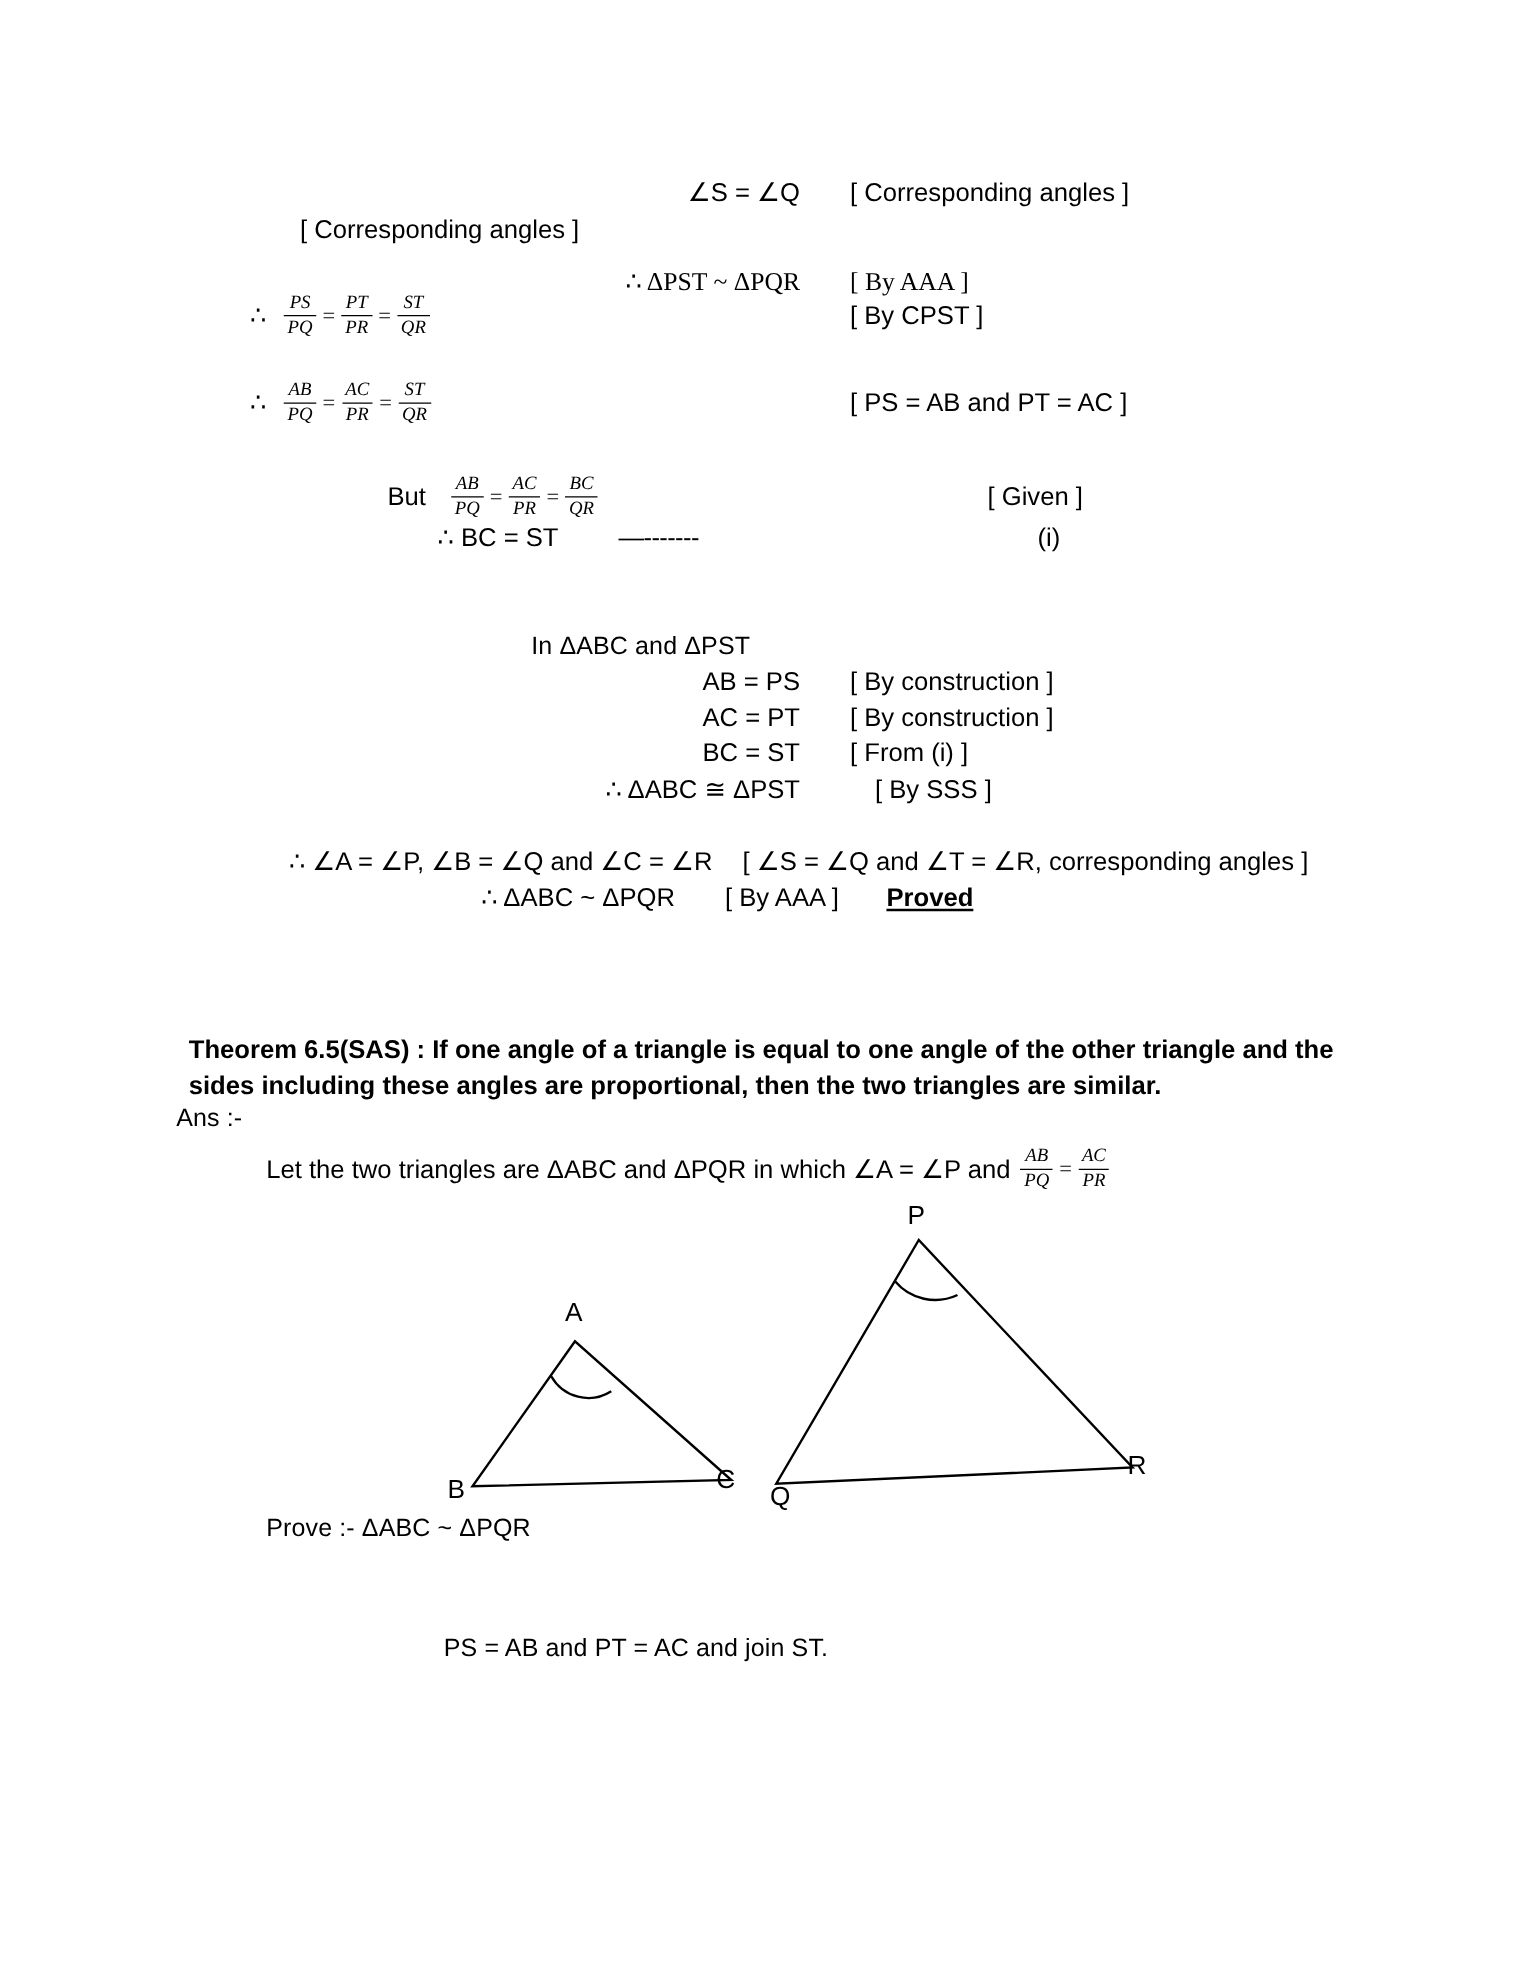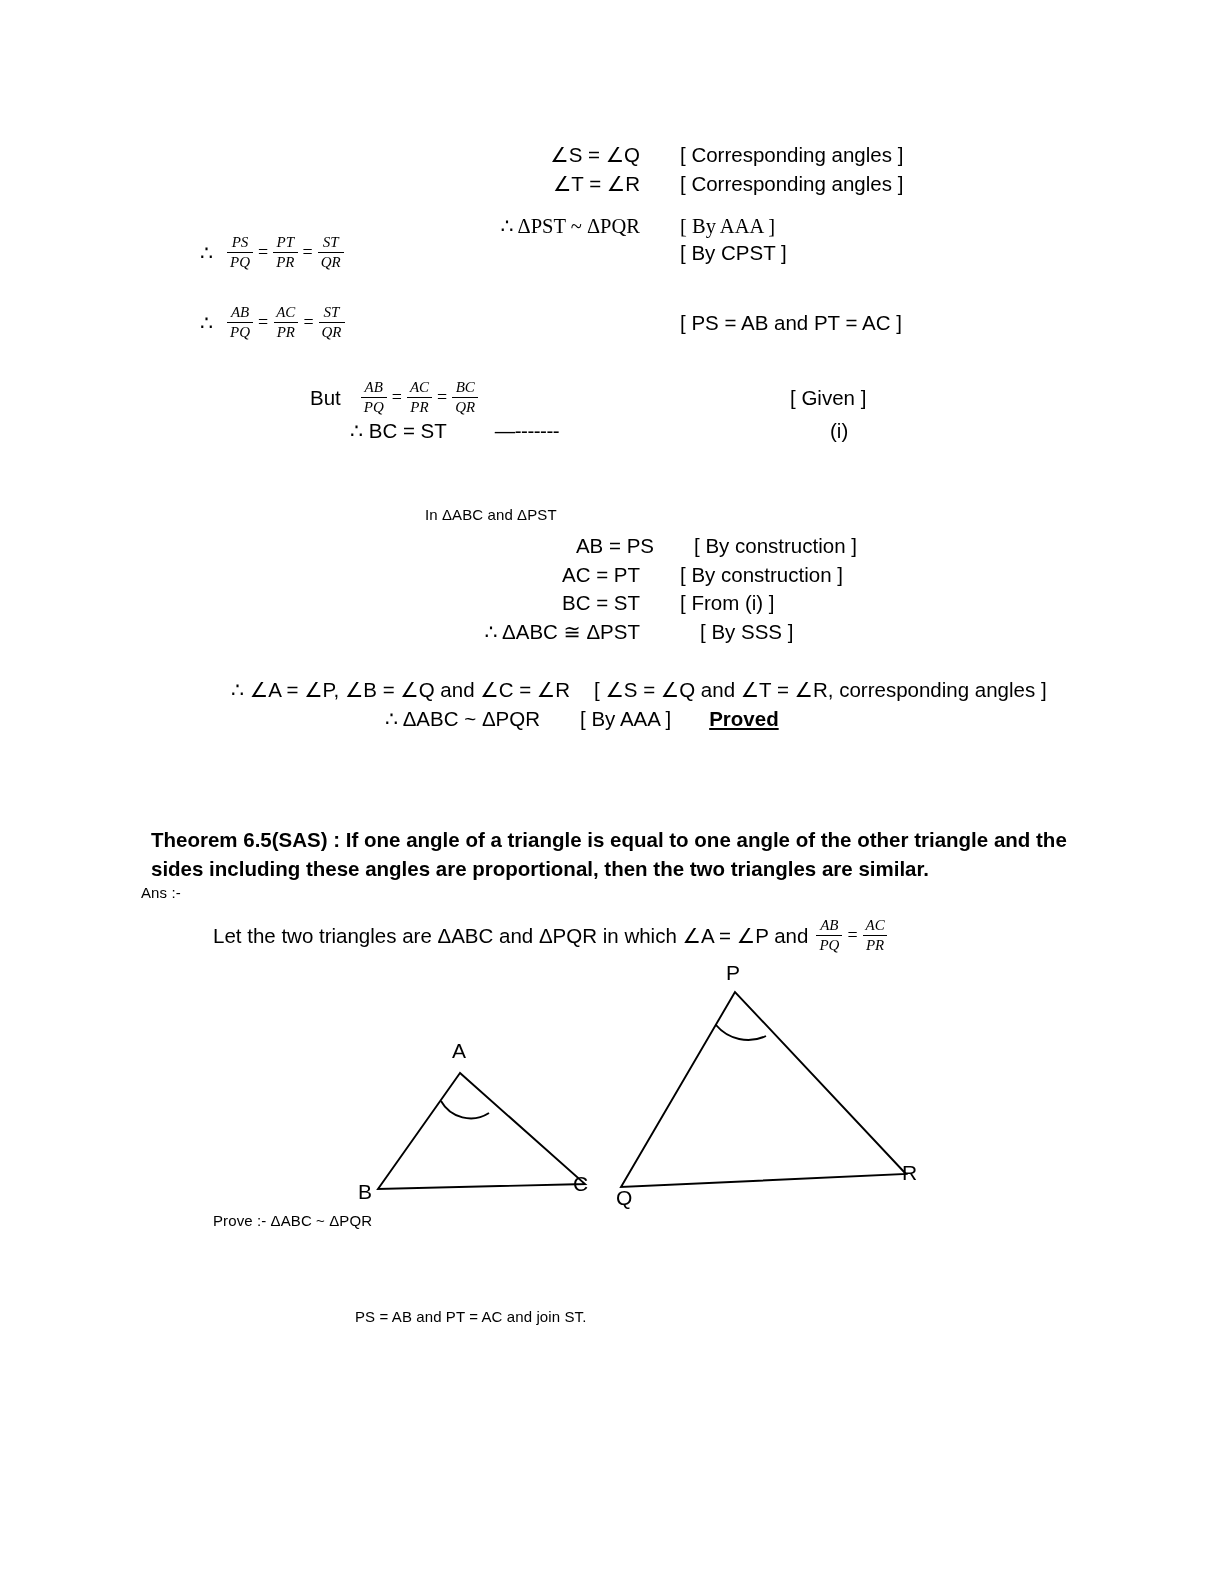--- a/index.html
+++ b/index.html
@@ -130,7 +130,6 @@
   </div>
 
   <div class="proof-row" style="left:200px; top:174px;">
-    <span class="stmt" style="width:440px;">∠T = ∠R</span>
     <span class="reason" style="margin-left:40px;">[ Corresponding angles ]</span>
   </div>
 

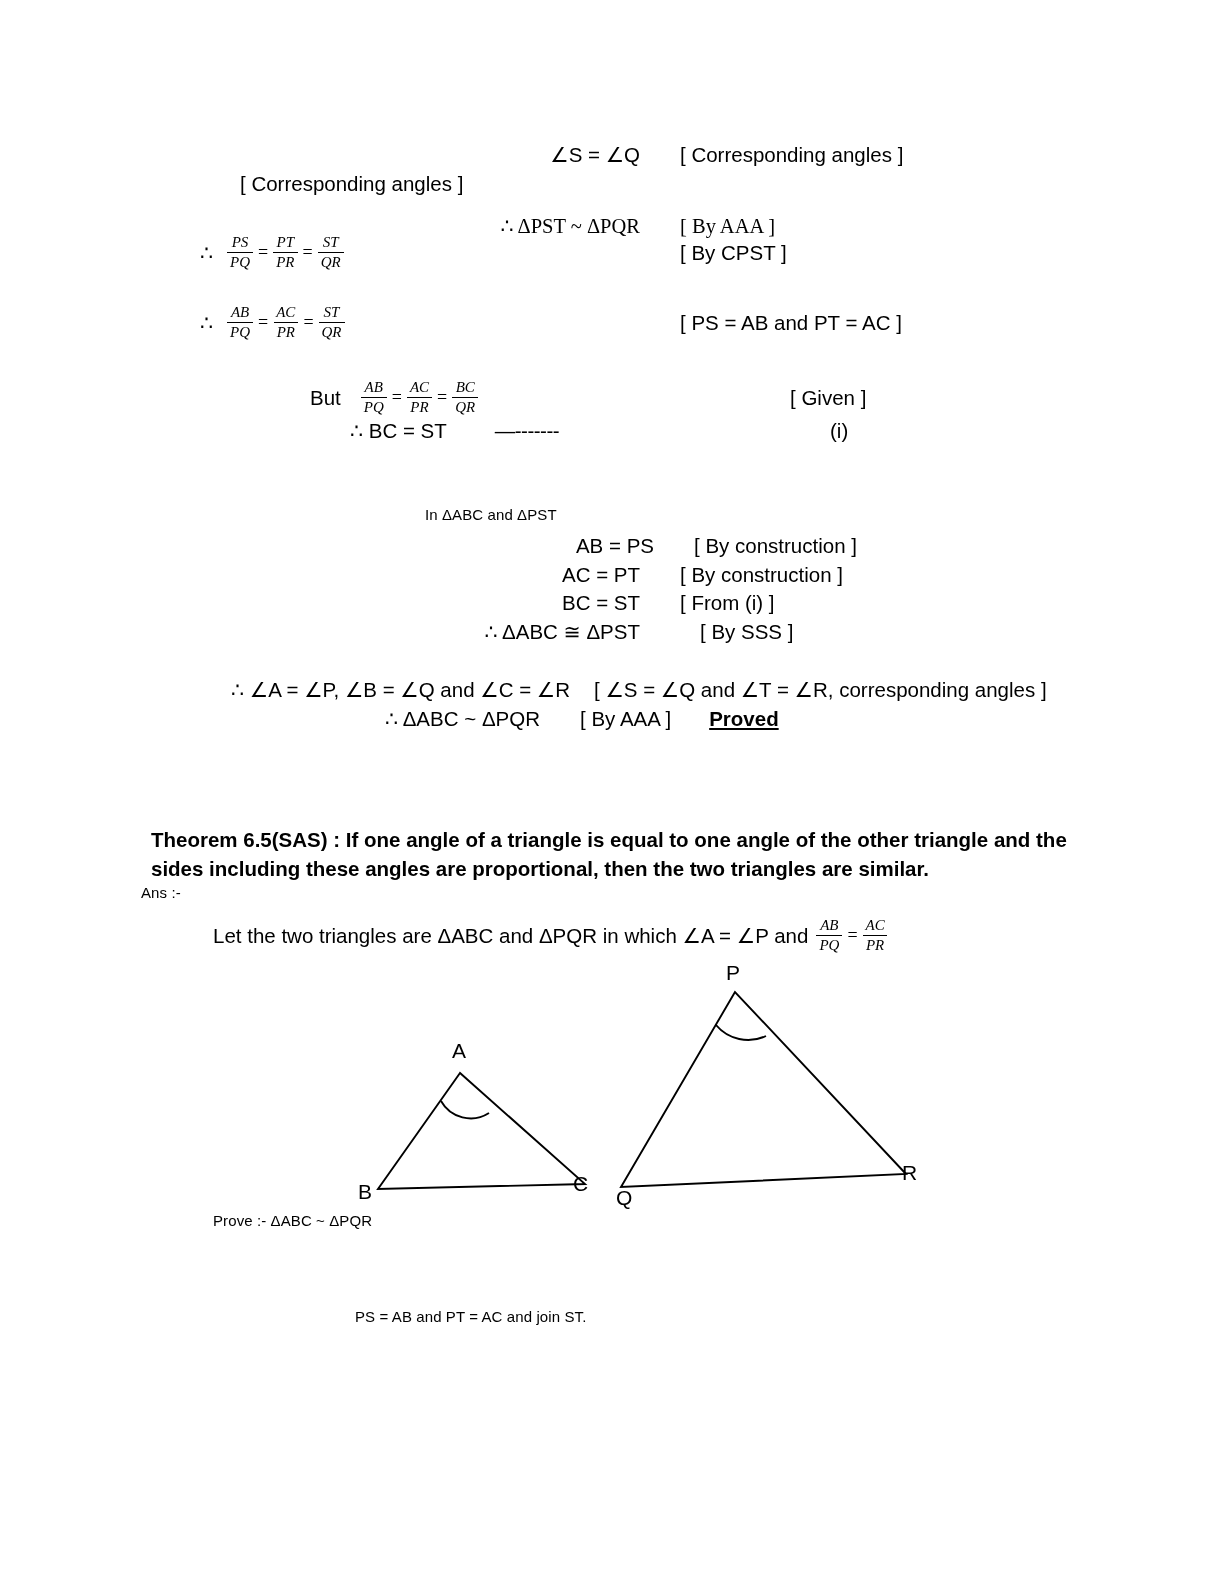--- a/index.html
+++ b/index.html
@@ -25,7 +25,7 @@
   .ln {
     position: absolute;
     white-space: nowrap;
-    font-size: 15px;
+    font-size: 20px;
     line-height: 1;
     letter-spacing: 0.1px;
   }

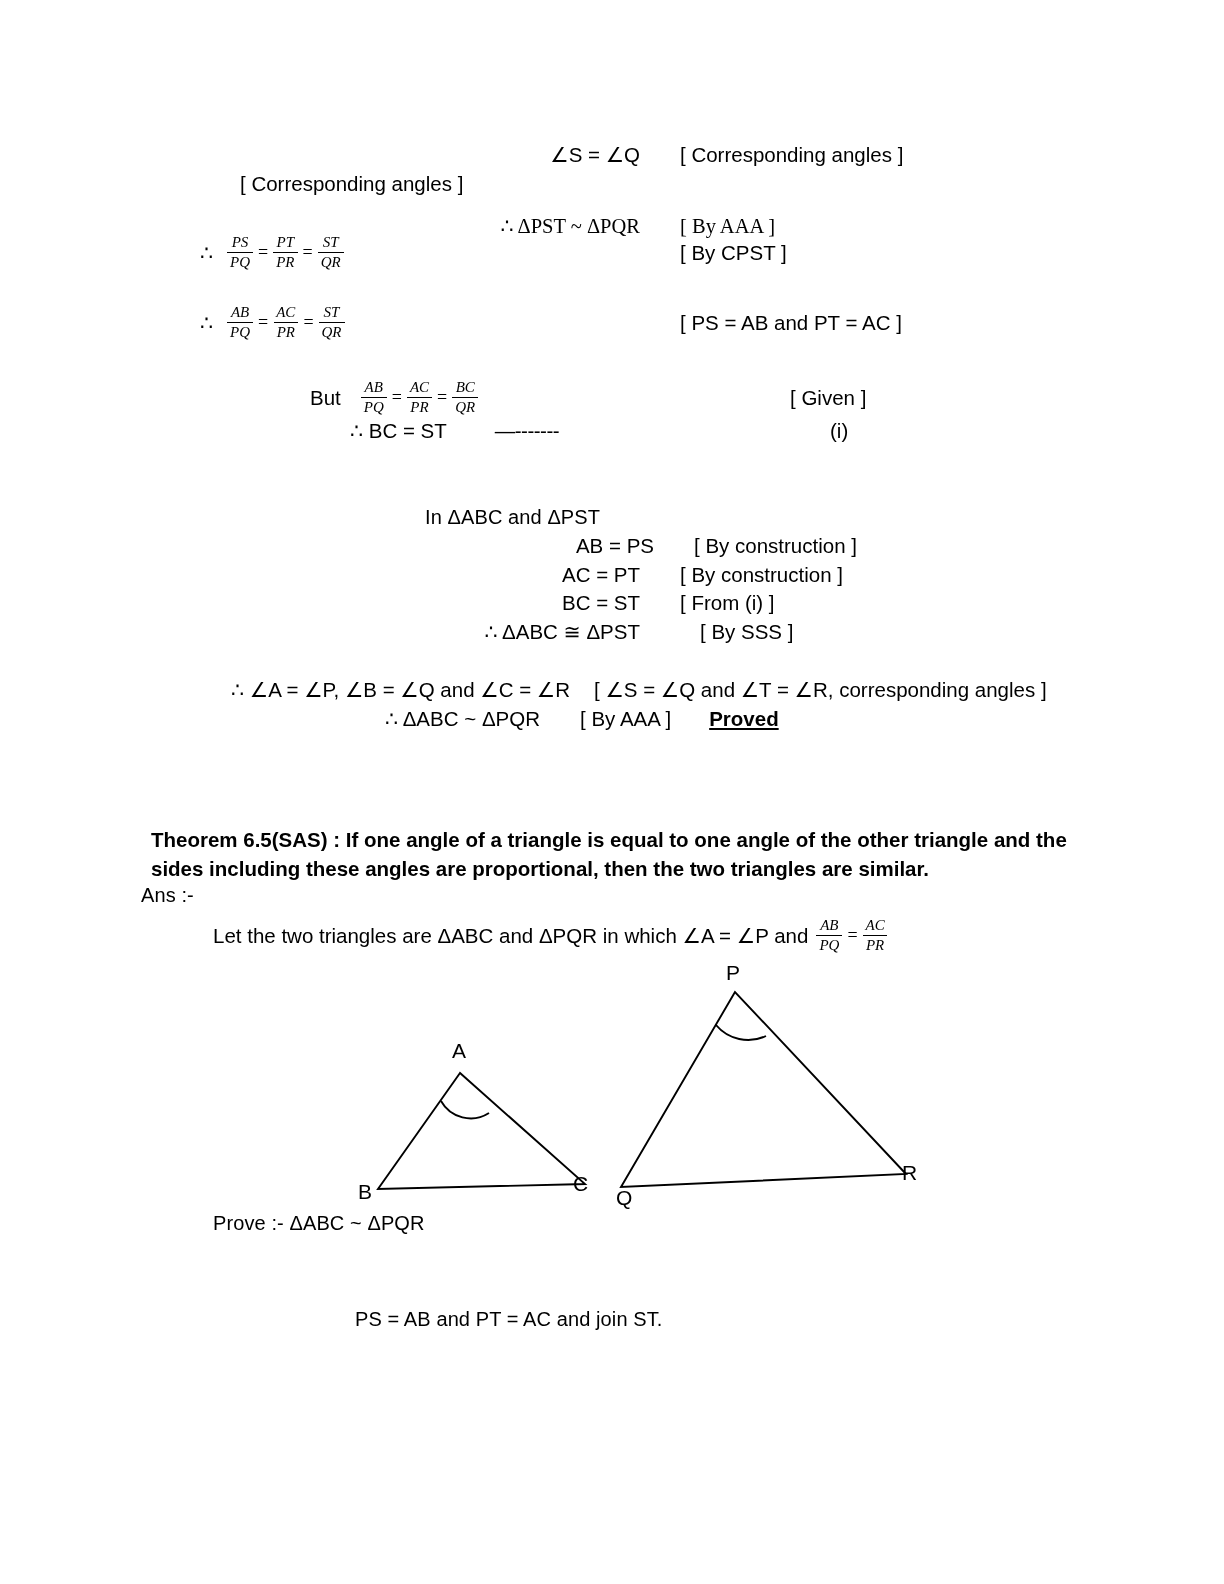--- a/index.html
+++ b/index.html
@@ -213,7 +213,7 @@
 
   <div class="ln" style="left:425px; top:507px;">In ΔABC and ΔPST</div>
 
-  <div class="proof-row" style="left:214px; top:536px;">
+  <div class="proof-row" style="left:200px; top:536px;">
     <span class="stmt" style="width:440px;">AB = PS</span>
     <span class="reason" style="margin-left:40px;">[ By construction ]</span>
   </div>

